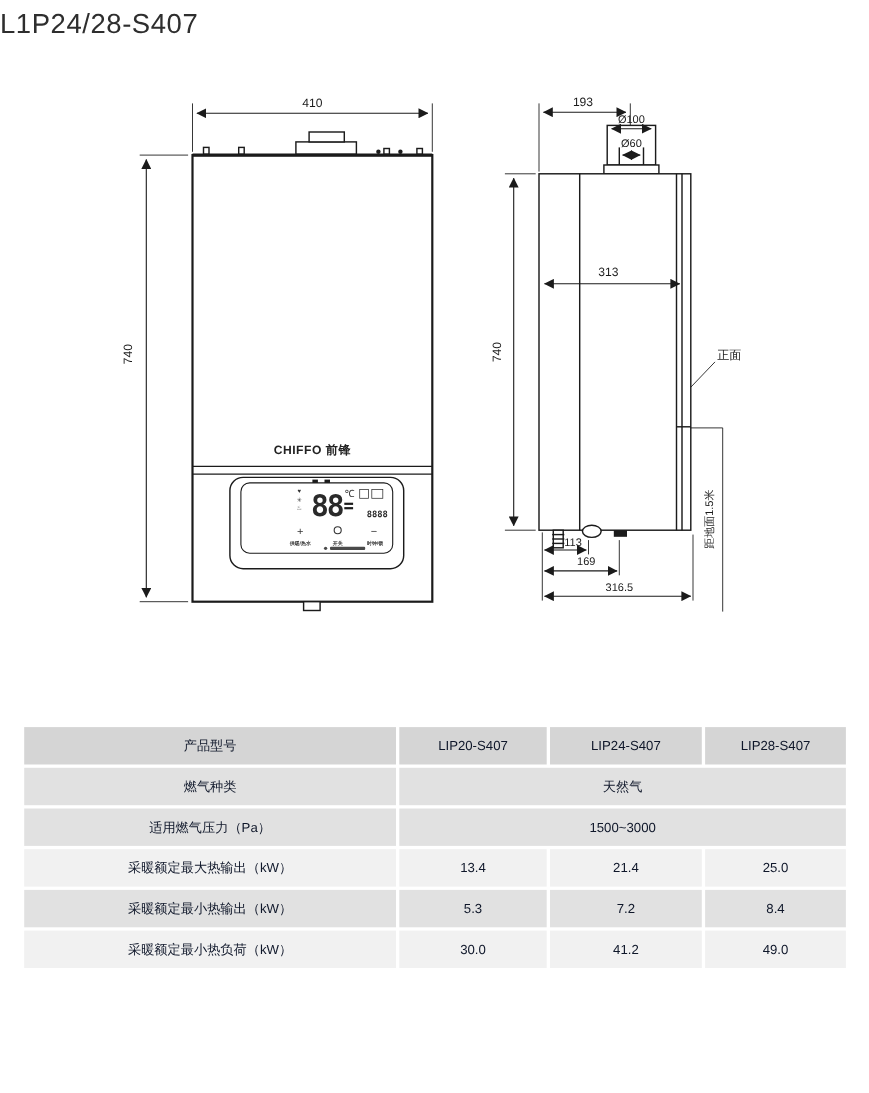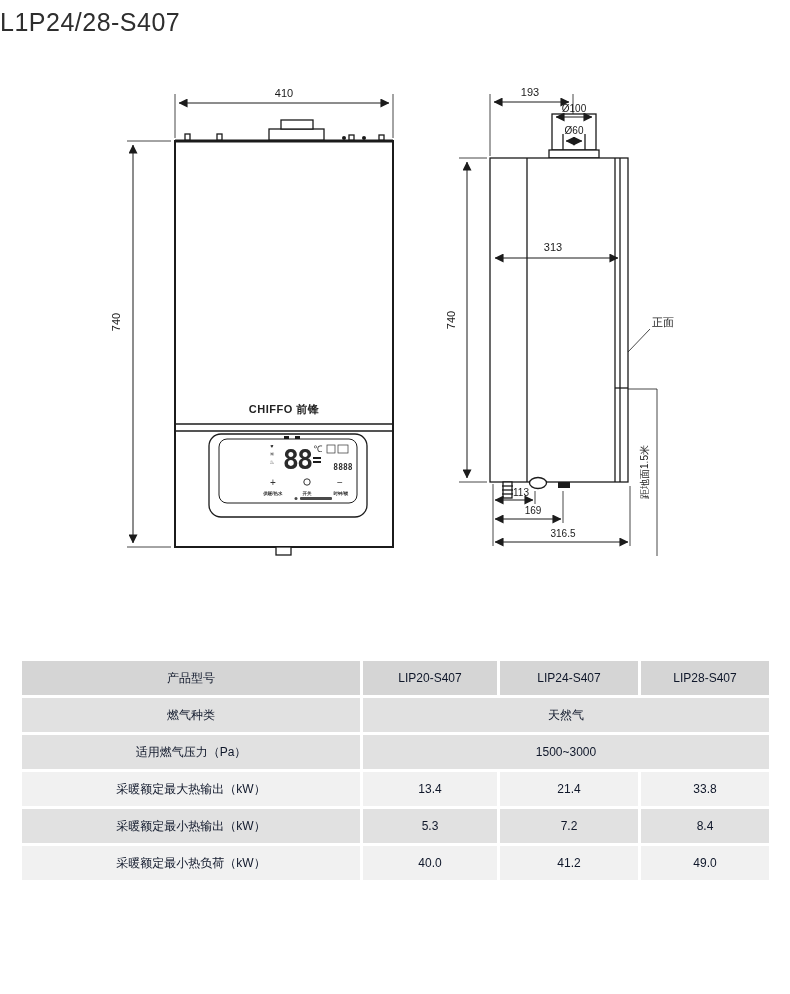--- a/index.html
+++ b/index.html
@@ -184,7 +184,7 @@
     <td>采暖额定最大热输出（kW）</td>
     <td>13.4</td>
     <td>21.4</td>
-    <td>33.8</td>
+    <td>25.0</td>
   </tr>
   <tr class="even">
     <td>采暖额定最小热输出（kW）</td>

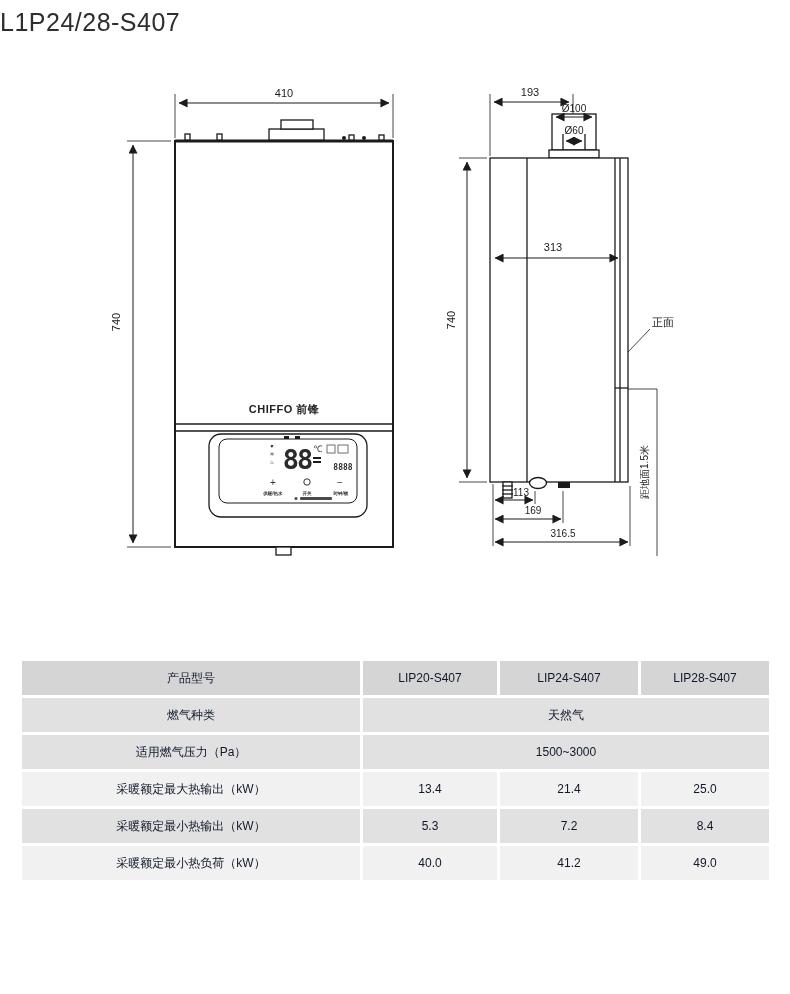--- a/index.html
+++ b/index.html
@@ -194,7 +194,7 @@
   </tr>
   <tr class="odd">
     <td>采暖额定最小热负荷（kW）</td>
-    <td>40.0</td>
+    <td>30.0</td>
     <td>41.2</td>
     <td>49.0</td>
   </tr>

